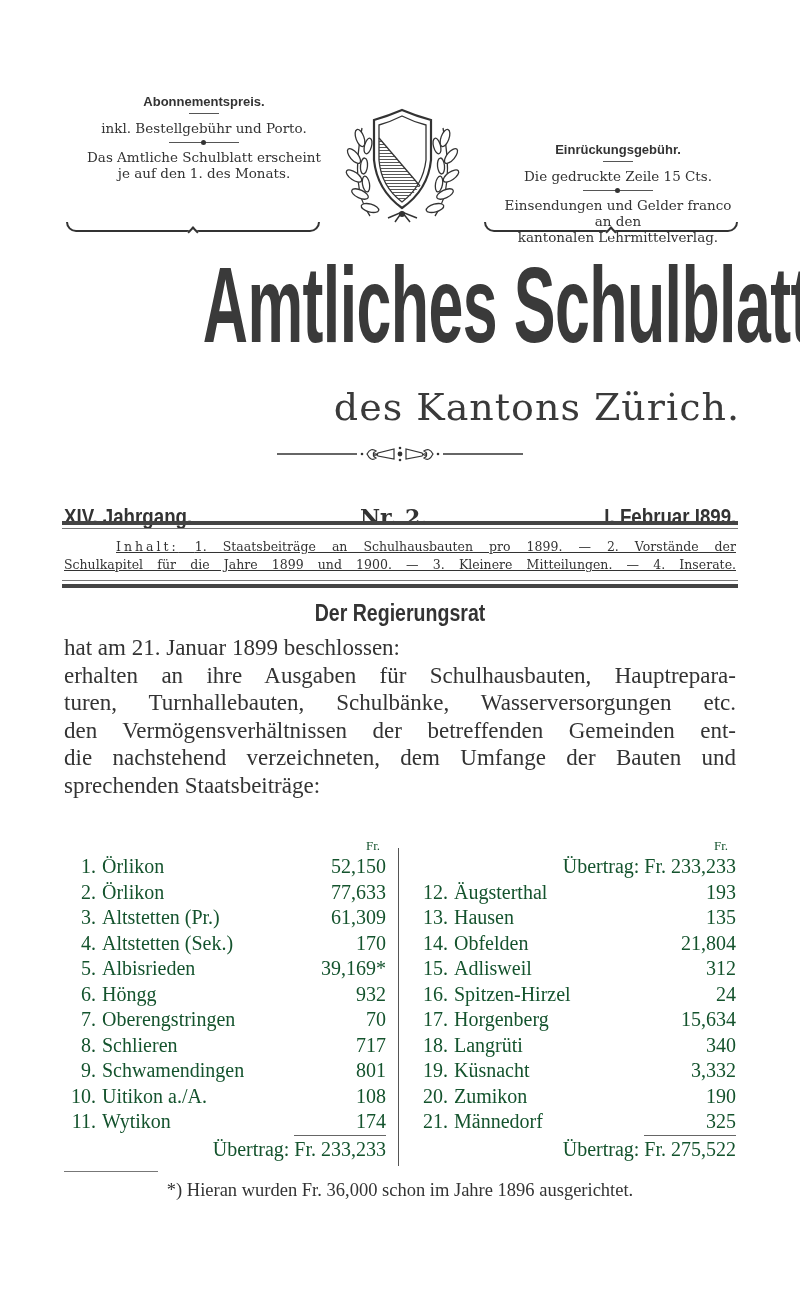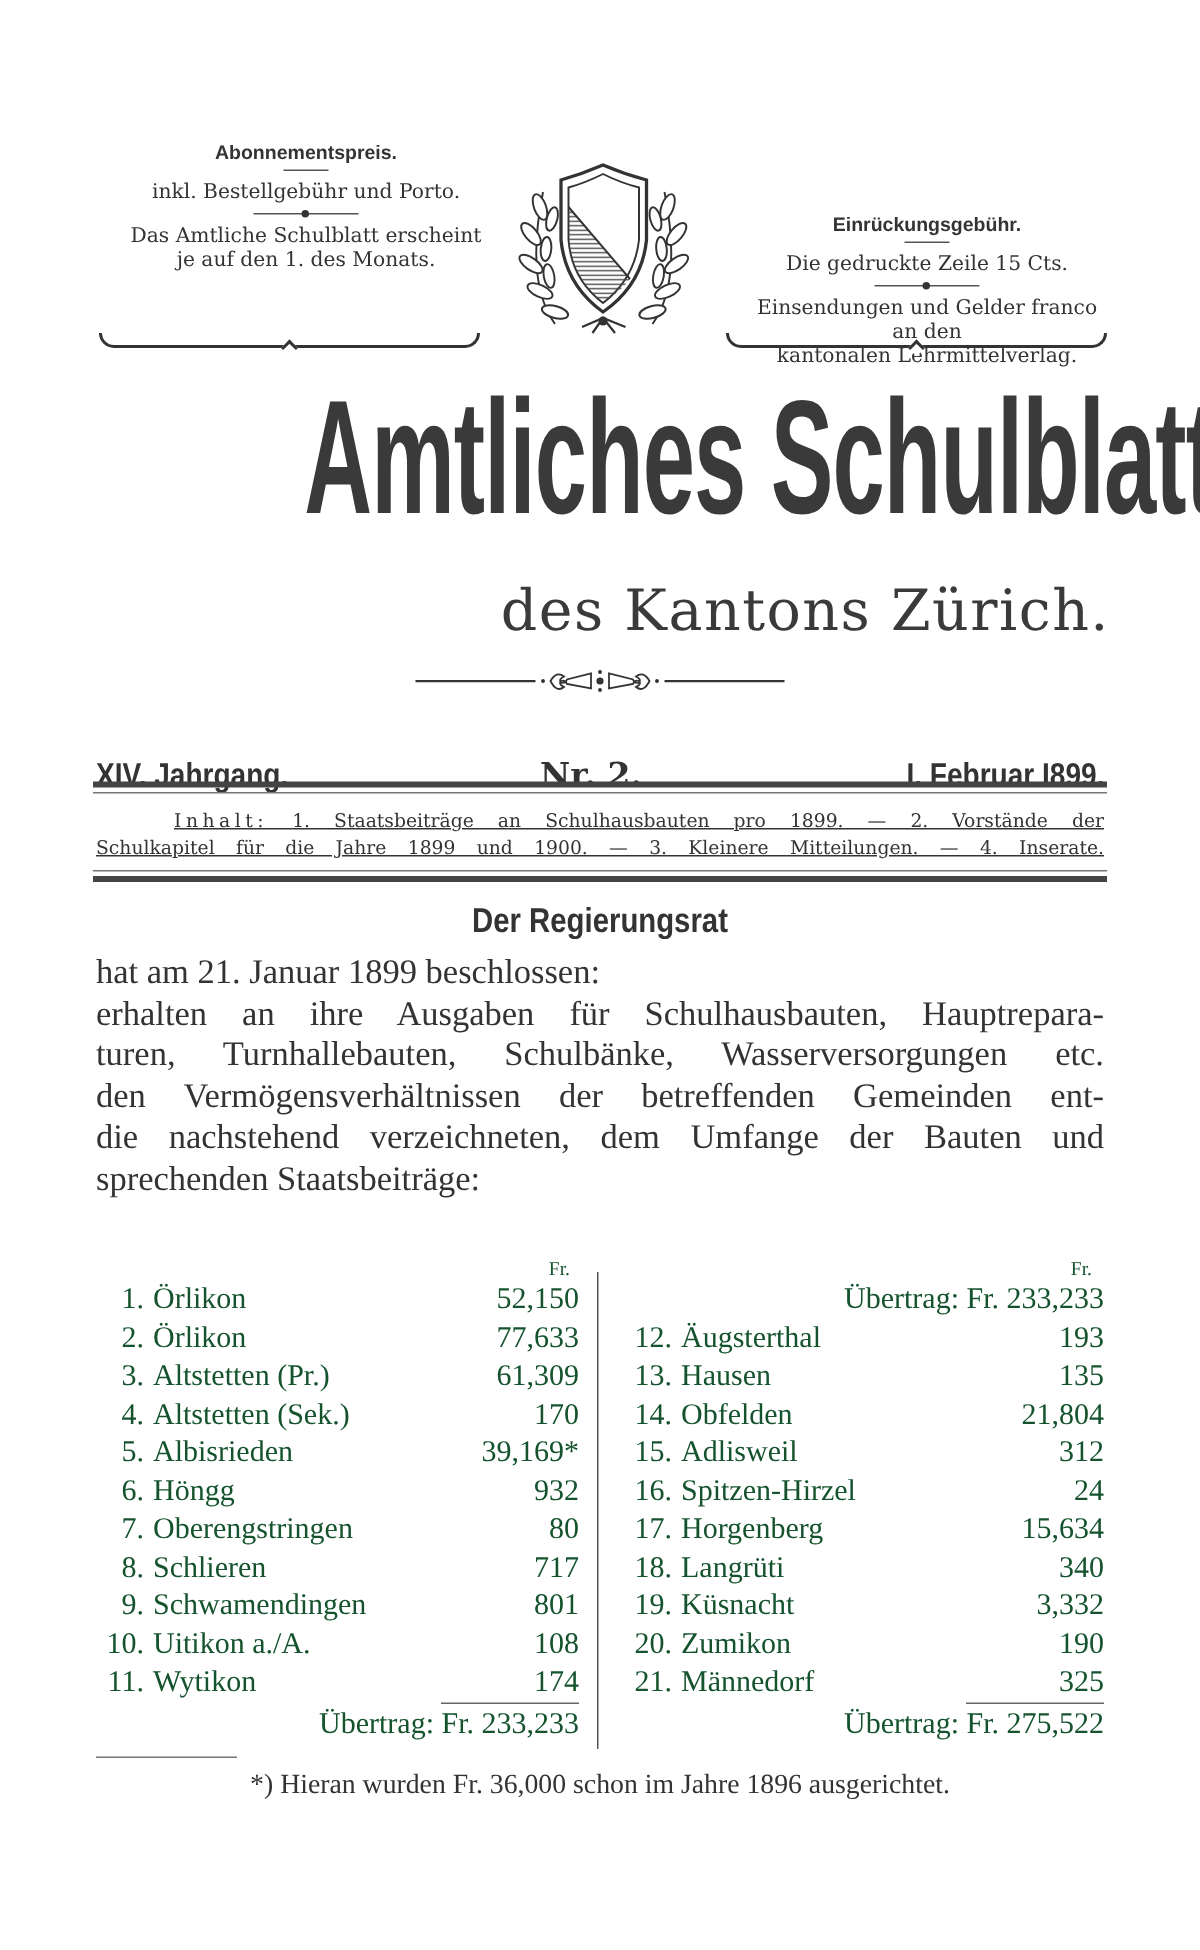--- a/index.html
+++ b/index.html
@@ -251,7 +251,7 @@
   <div class="row">
       <span class="num">7.</span>
       <span class="name">Oberengstringen</span>
-      <span class="val">80</span>
+      <span class="val">70</span>
     </div>
   <div class="row">
       <span class="num">8.</span>

